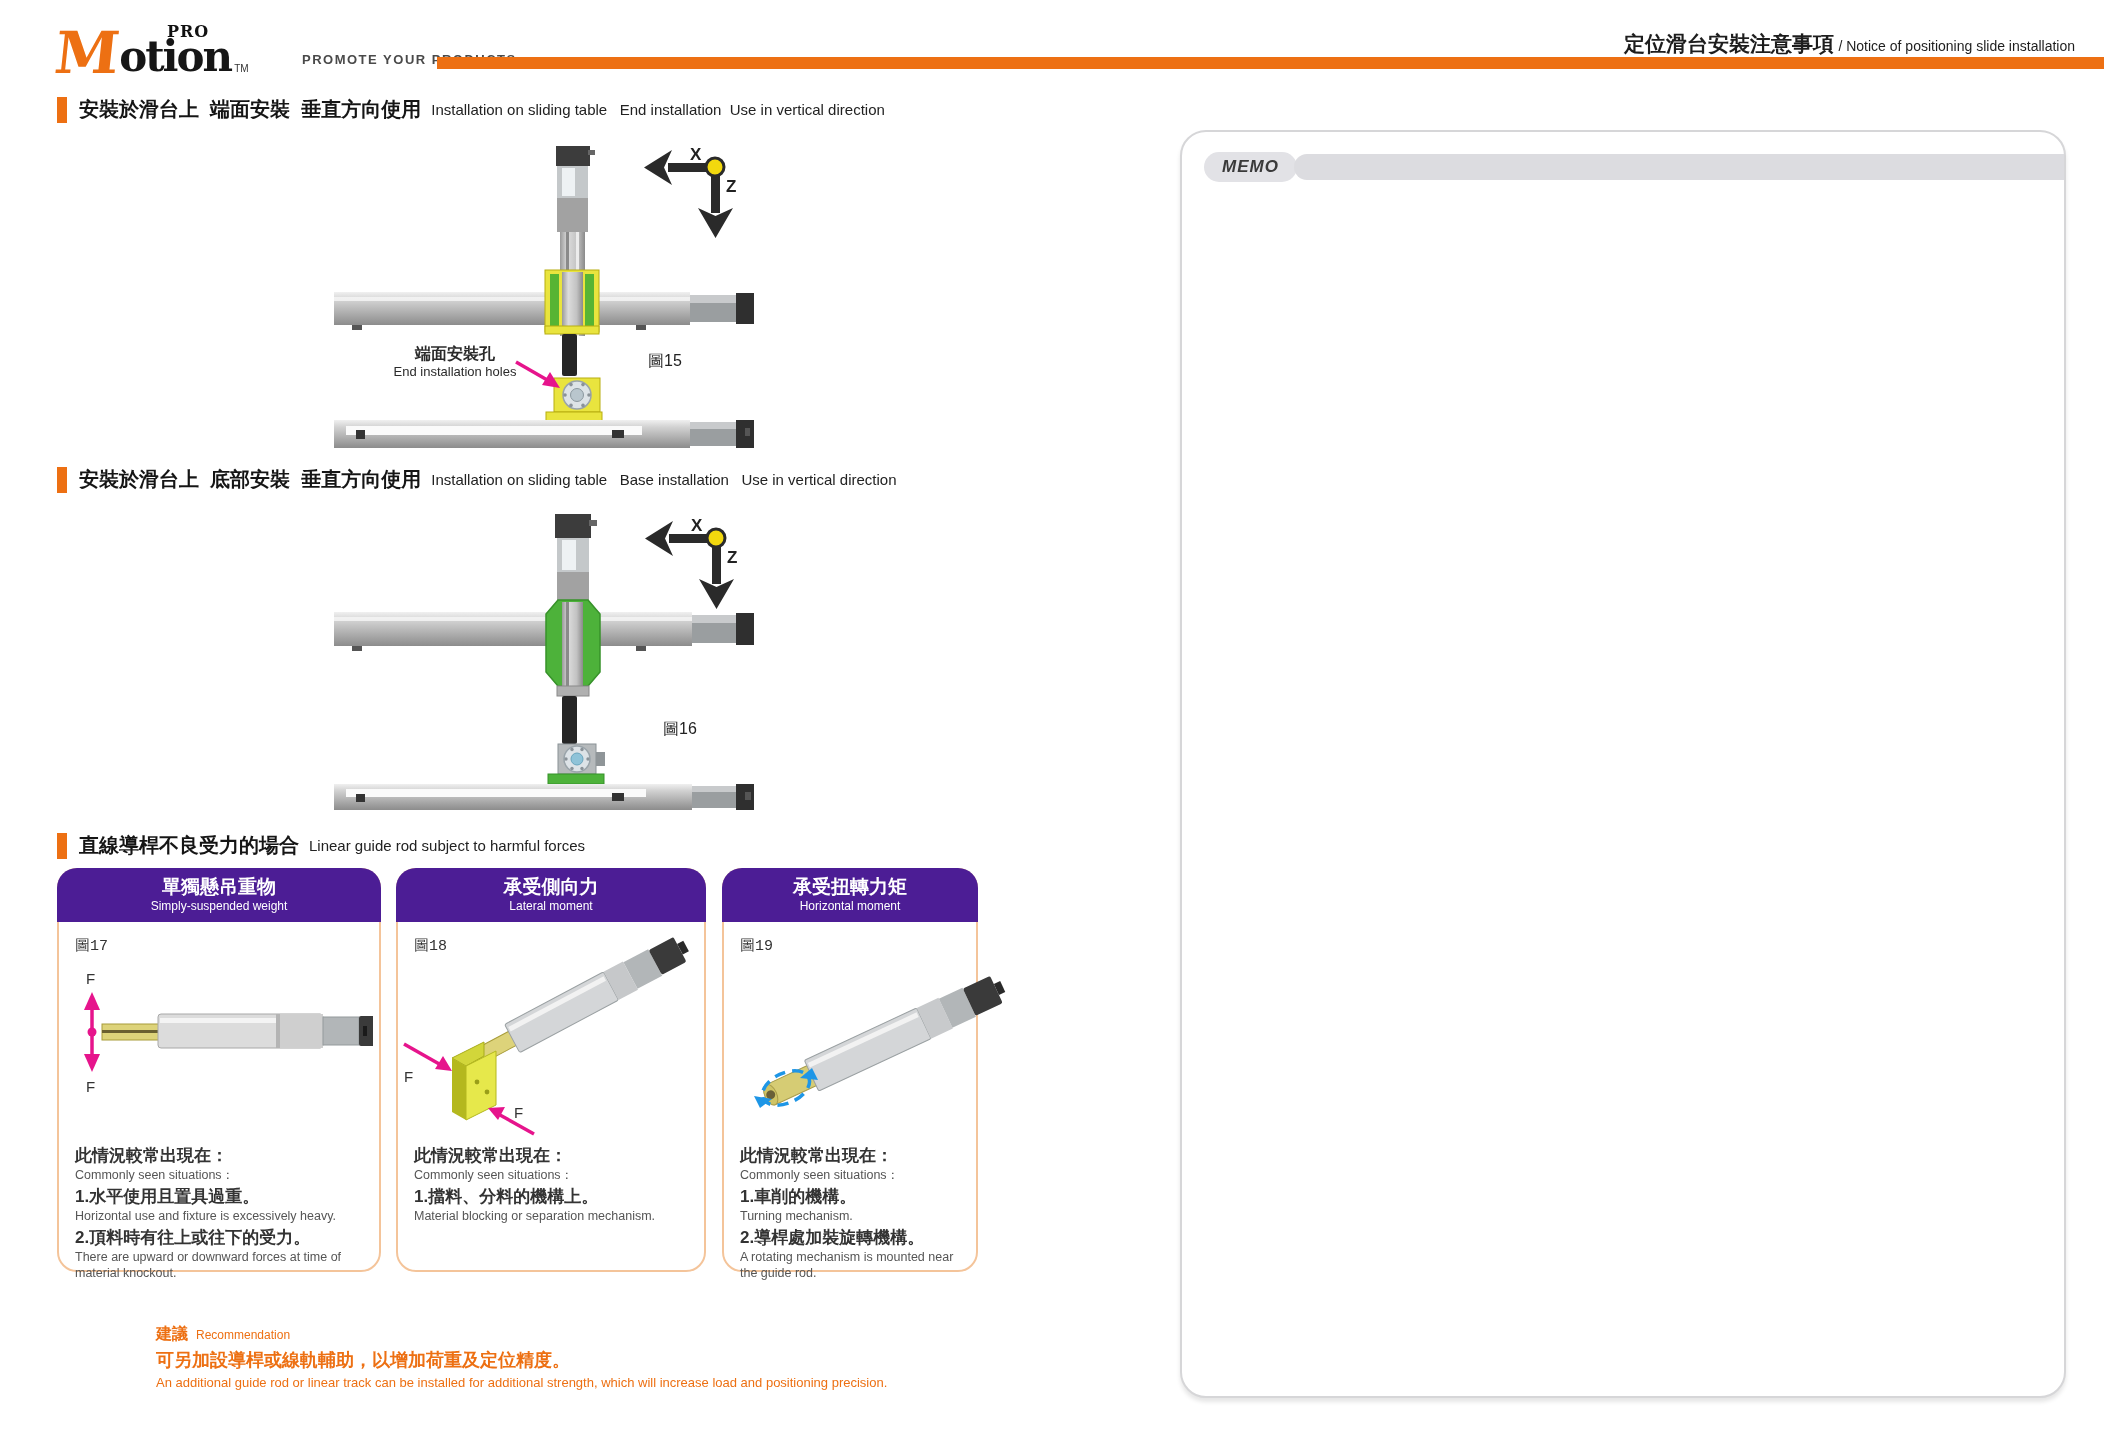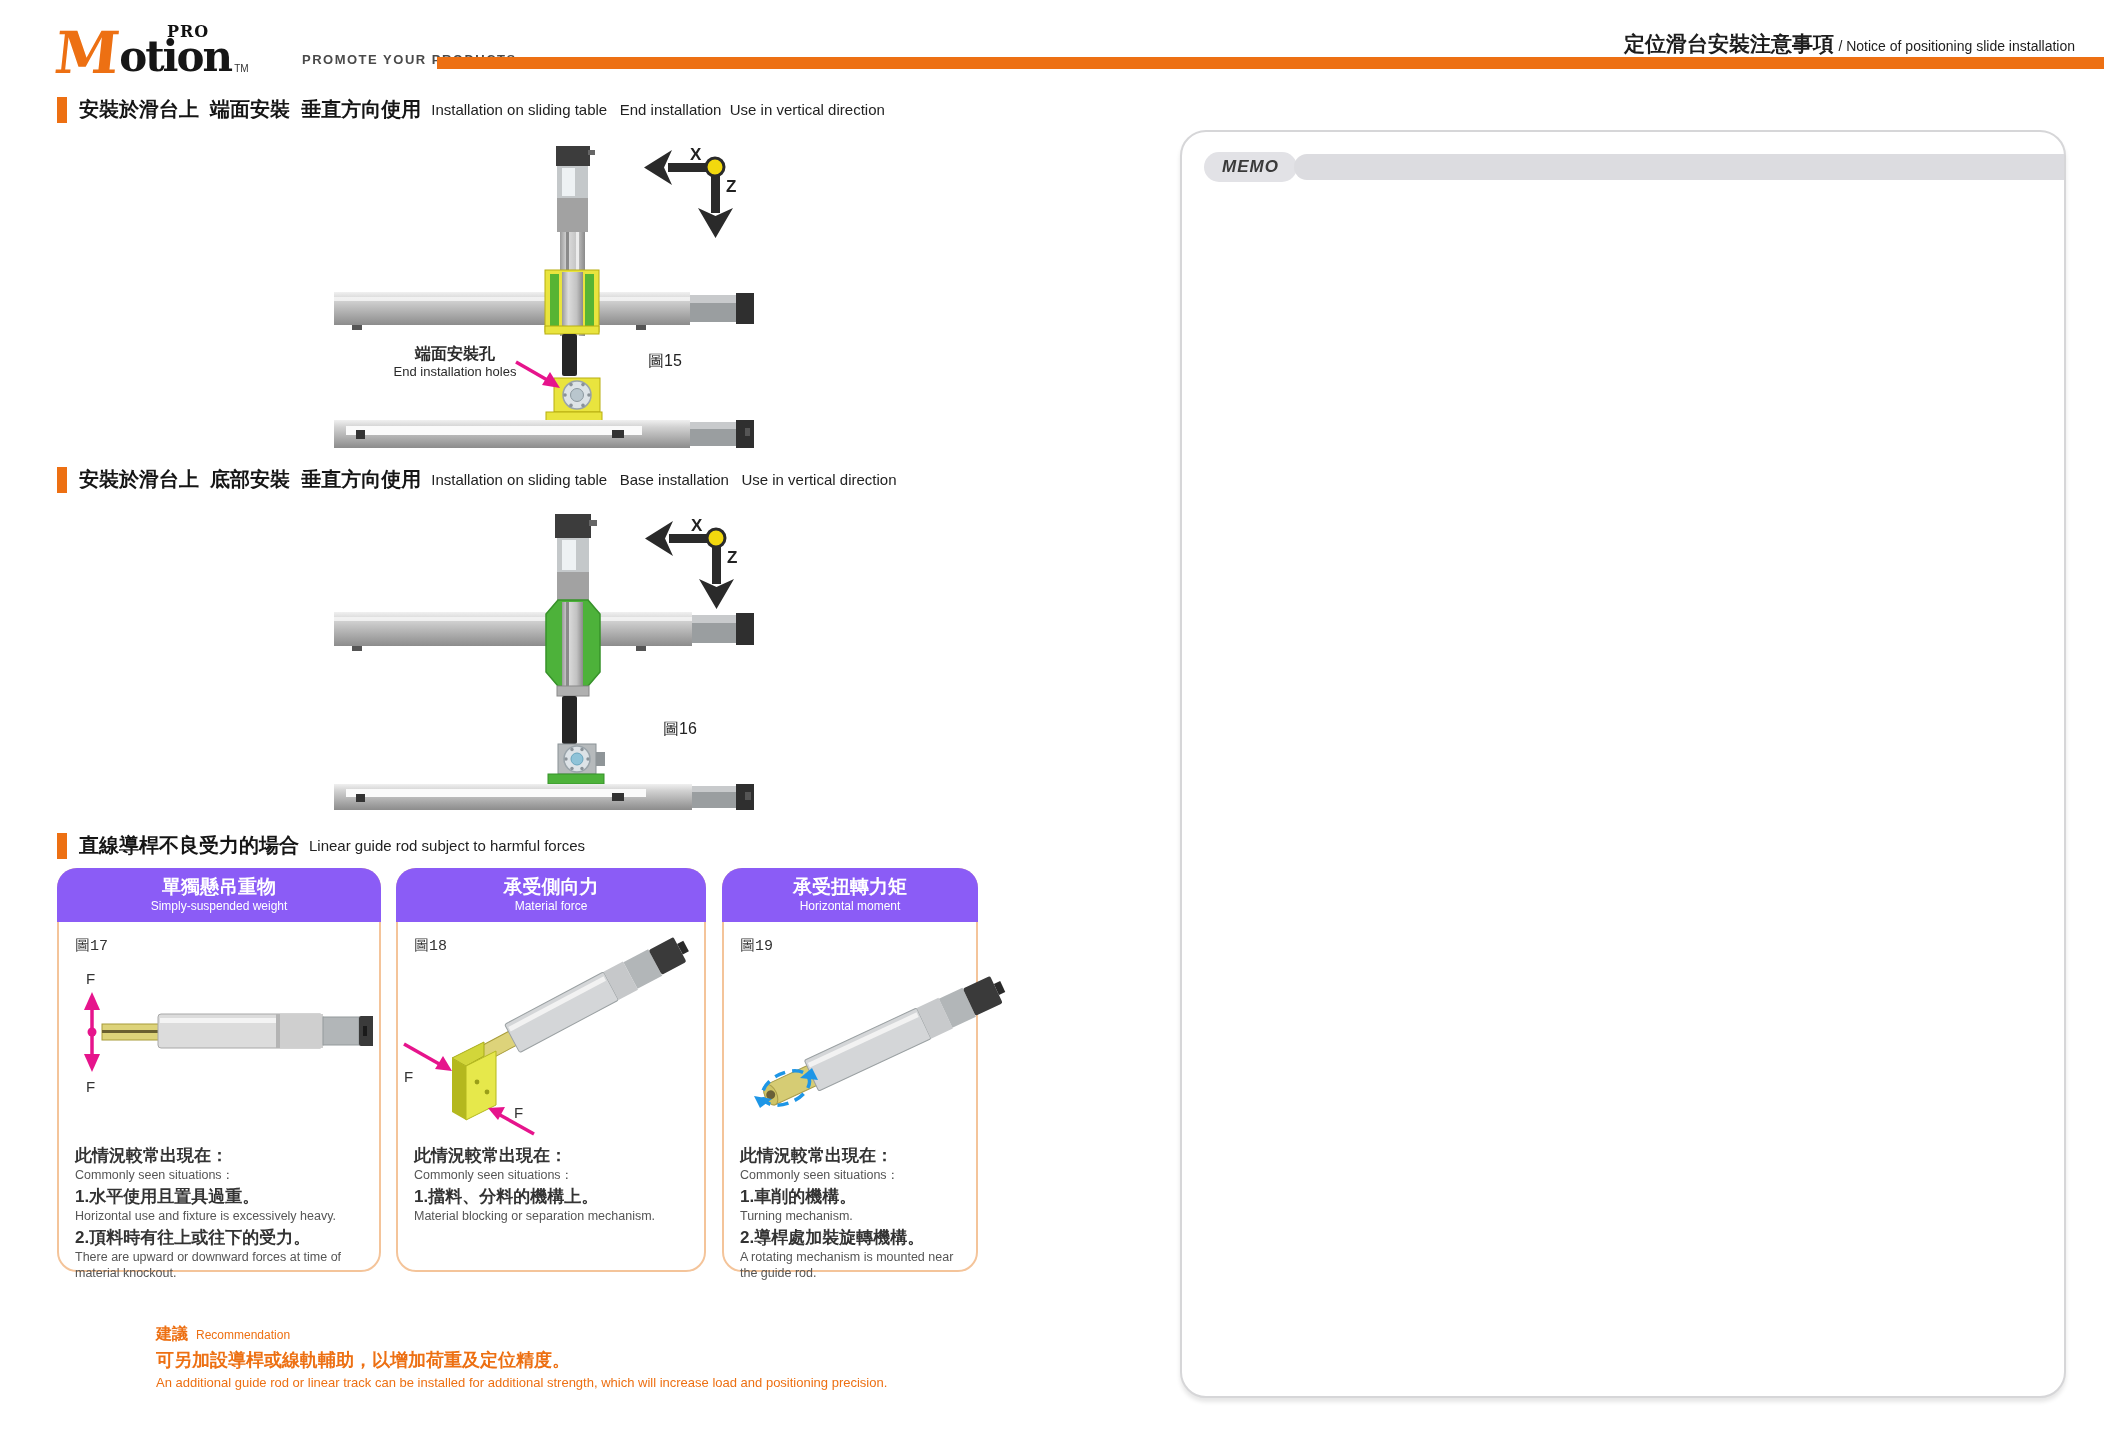--- a/index.html
+++ b/index.html
@@ -33,7 +33,7 @@
   
   .card{position:absolute;top:868px;height:404px;background:#fff;border:2px solid #f4c49a;
         border-radius:20px;box-sizing:border-box;}
-  .card-head{height:54px;margin:-2px -2px 0 -2px;background:#8b5cf6;border-radius:20px 20px 0 0;
+  .card-head{height:54px;margin:-2px -2px 0 -2px;background:#4c1d95;border-radius:20px 20px 0 0;
         text-align:center;color:#fff;}
   .ch-zh{font-size:19px;font-weight:bold;padding-top:7px;line-height:24px;}
   .ch-en{font-size:12px;line-height:15px;}

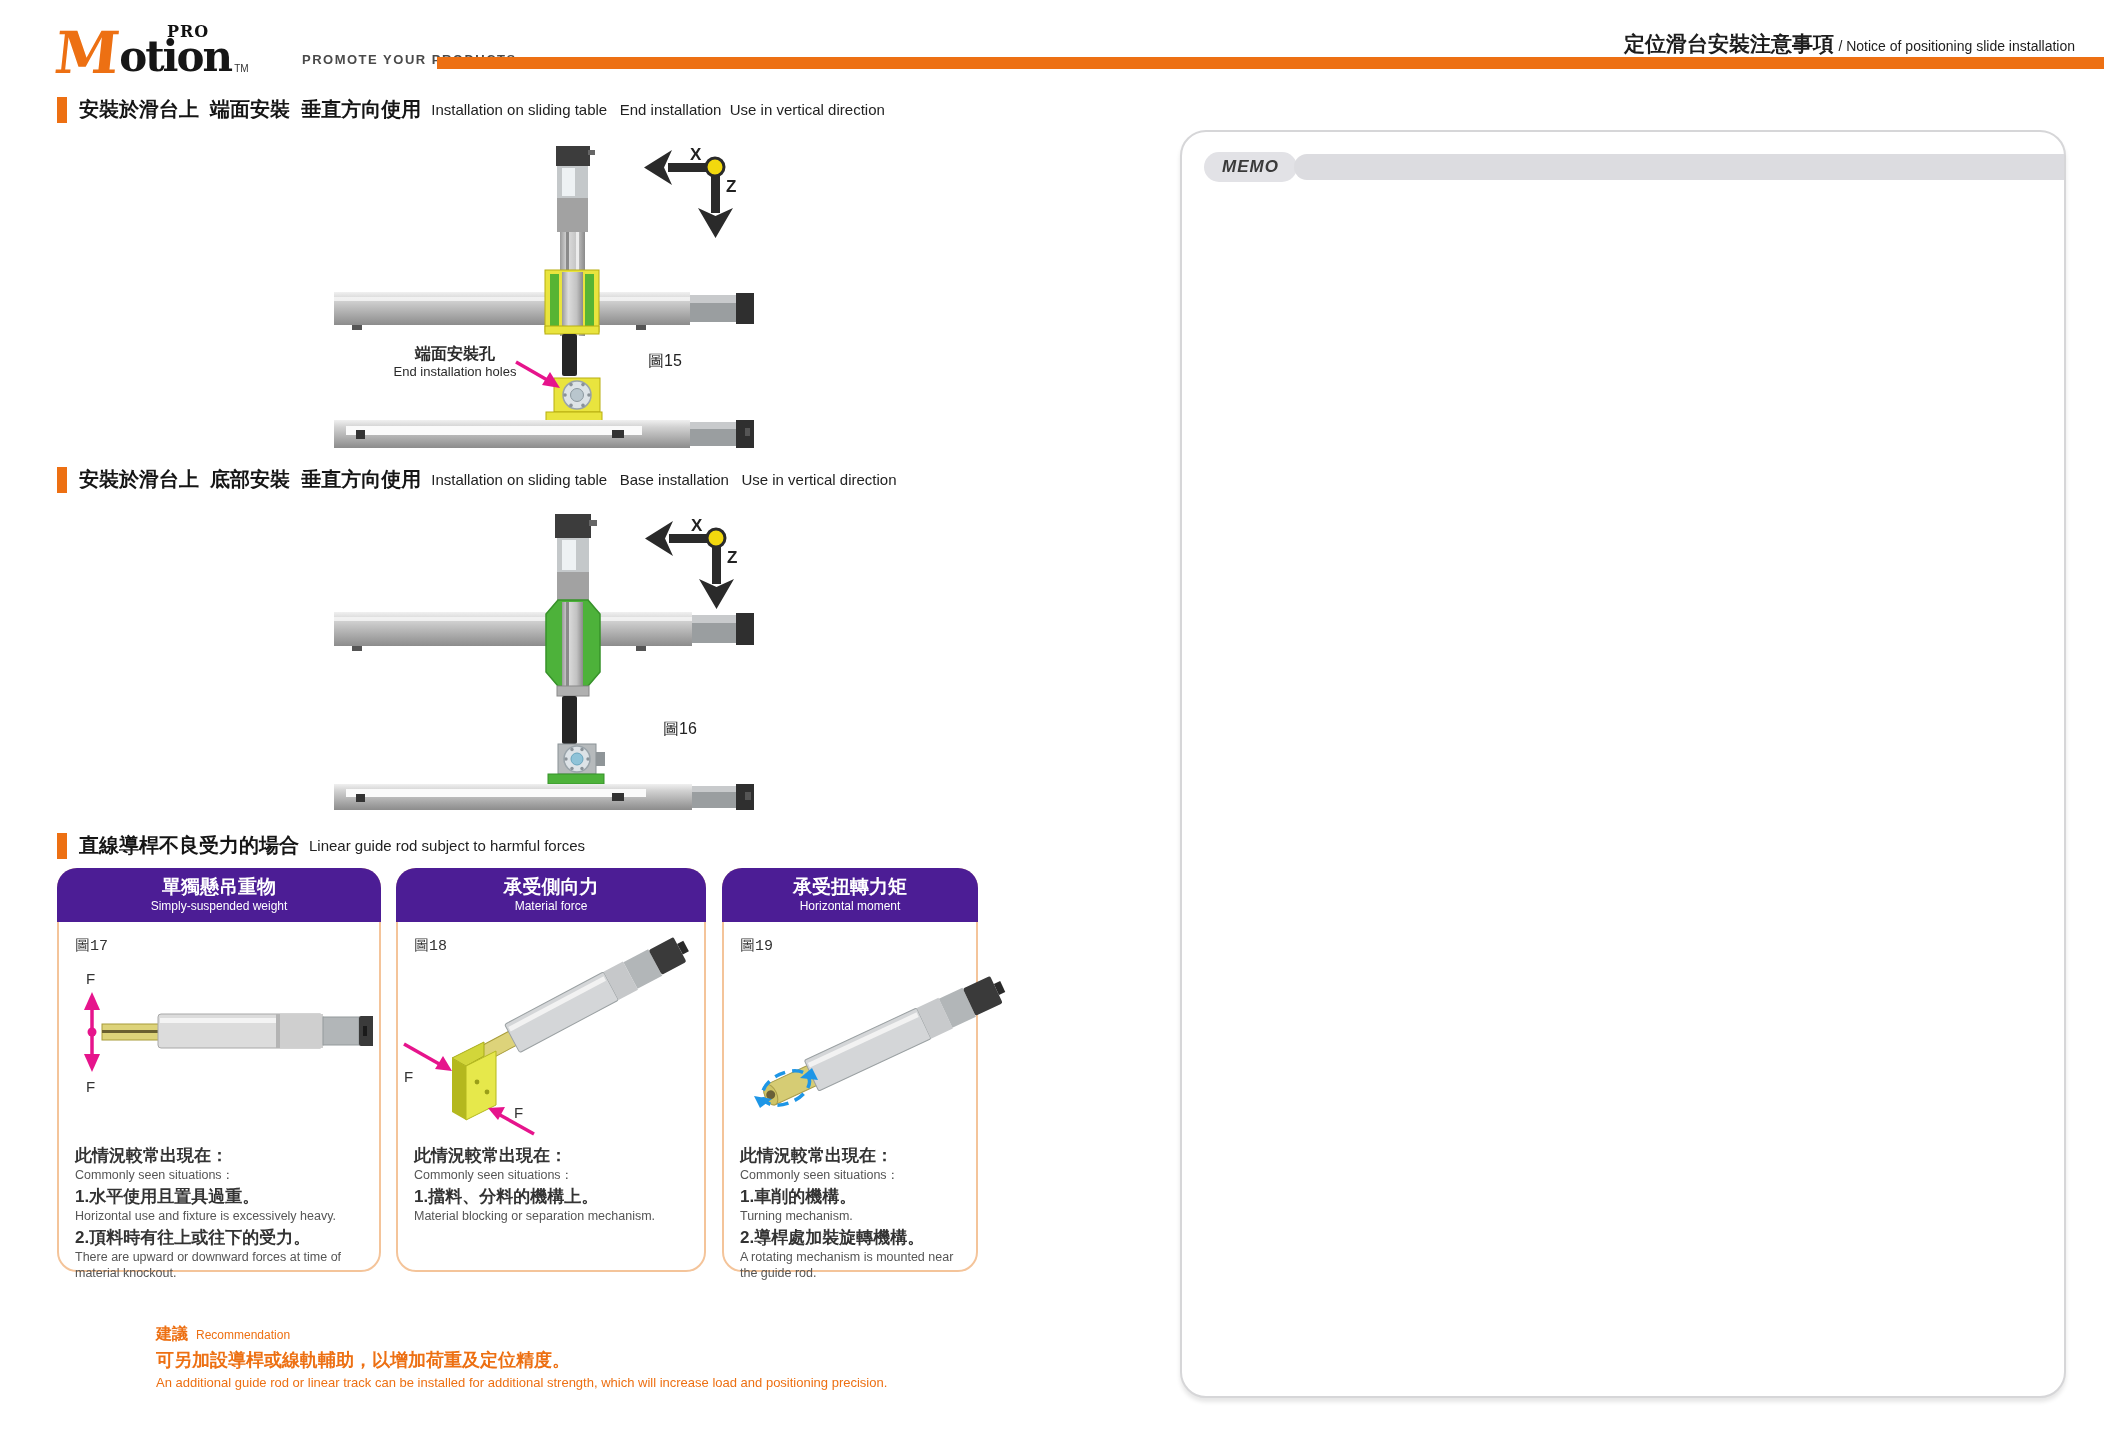--- a/index.html
+++ b/index.html
@@ -270,7 +270,7 @@
   <div class="card" style="left:396px;width:310px;">
     <div class="card-head">
       <div class="ch-zh">承受側向力</div>
-      <div class="ch-en">Material force</div>
+      <div class="ch-en">Lateral moment</div>
     </div>
     <div class="card-fig-label">圖18</div>
     <div class="card-text">

